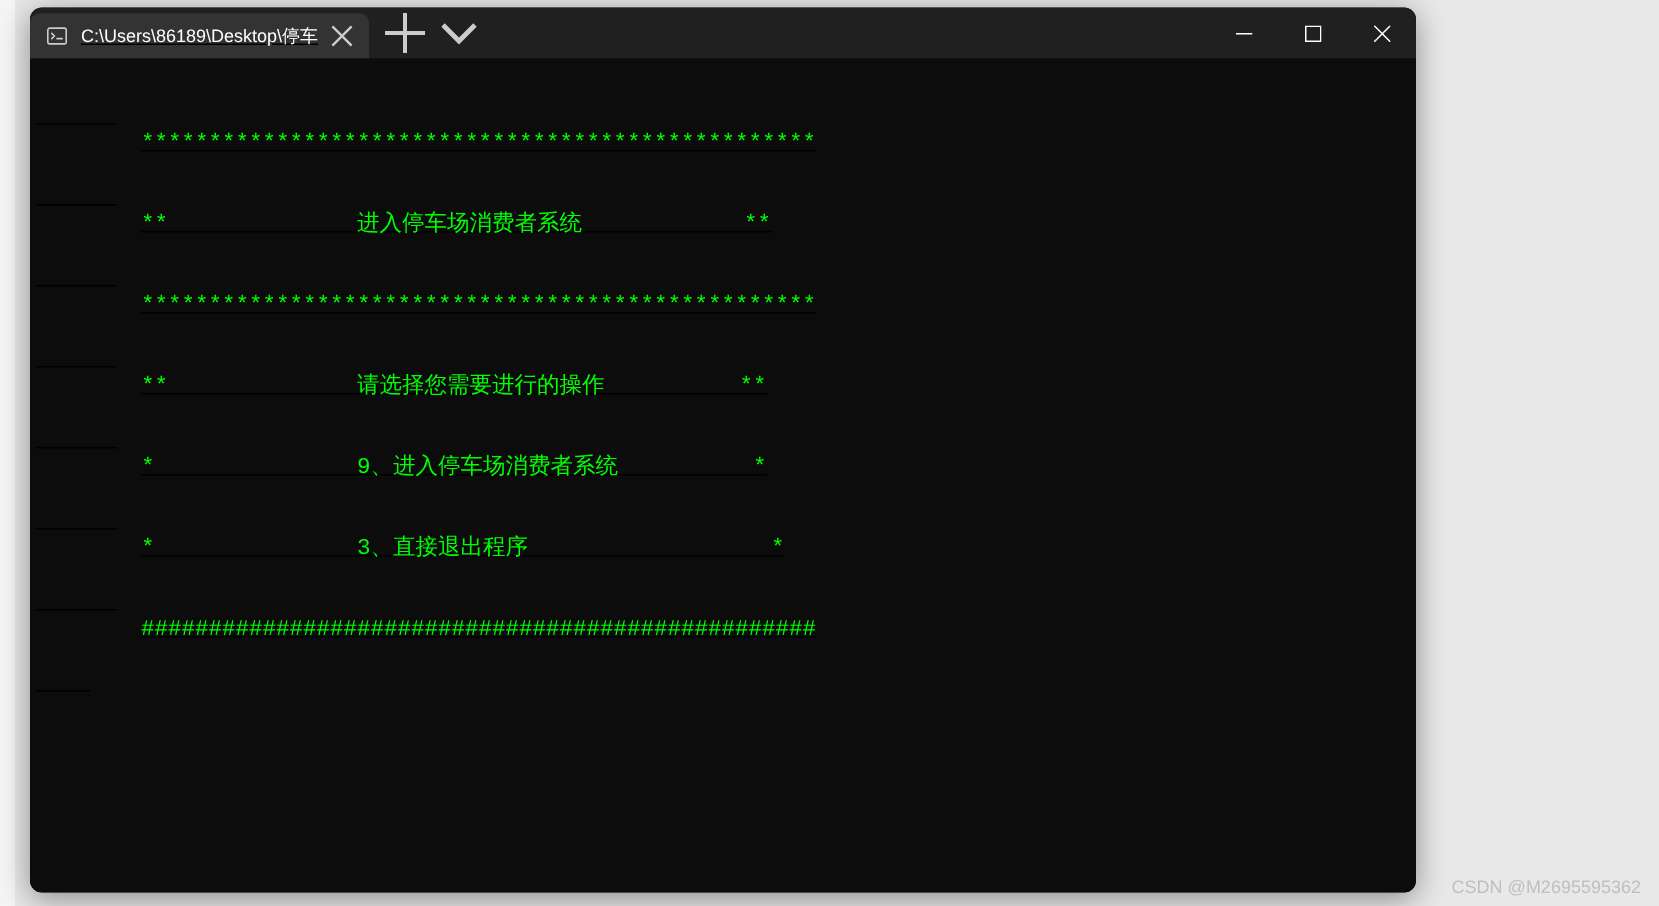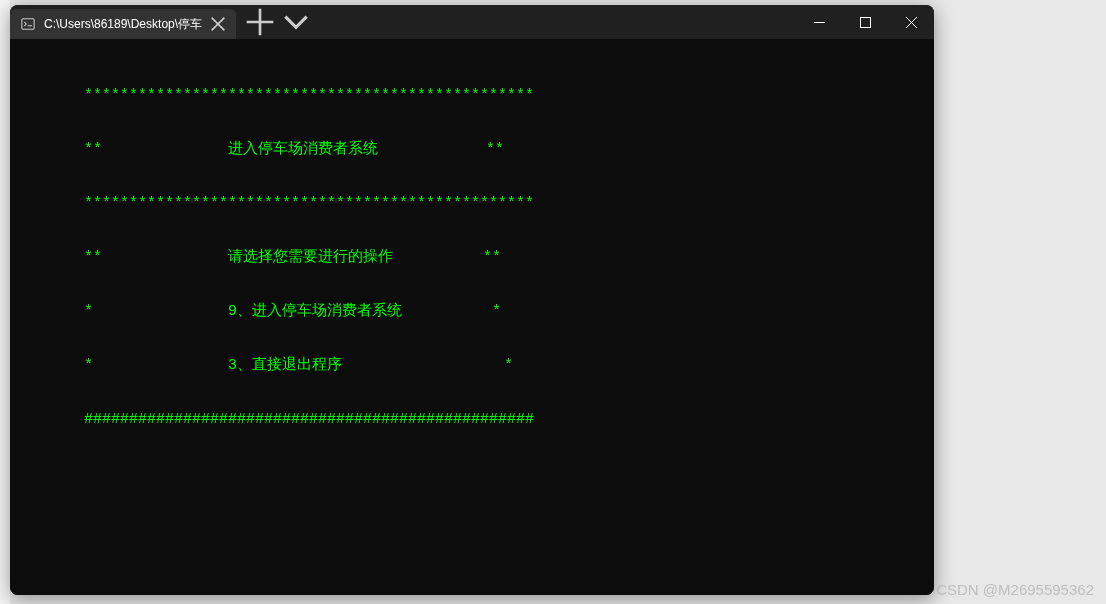--- a/index.html
+++ b/index.html
@@ -25,7 +25,7 @@
     }
     .window {
       position: absolute;
-      left: 10px;
+      left: 20px;
       top: 5px;
       width: 924px;
       height: 590px;
@@ -35,6 +35,7 @@
       overflow: hidden;
       display: flex;
       flex-direction: column;
+      text-decoration: underline;
     }
     .titlebar {
       height: 34px;

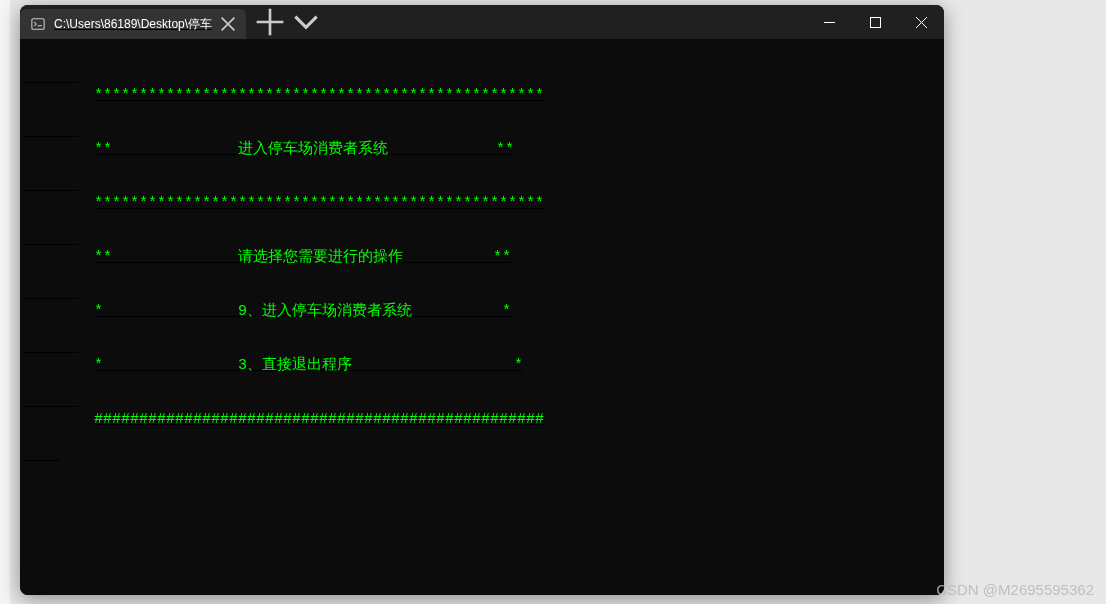--- a/index.html
+++ b/index.html
@@ -147,7 +147,7 @@
       right: 12px;
       bottom: 6px;
       color: #b8b8b8;
-      font-size: 15px;
+      font-size: 12px;
       font-family: Arial, sans-serif;
       opacity: 0.85;
       pointer-events: none;

